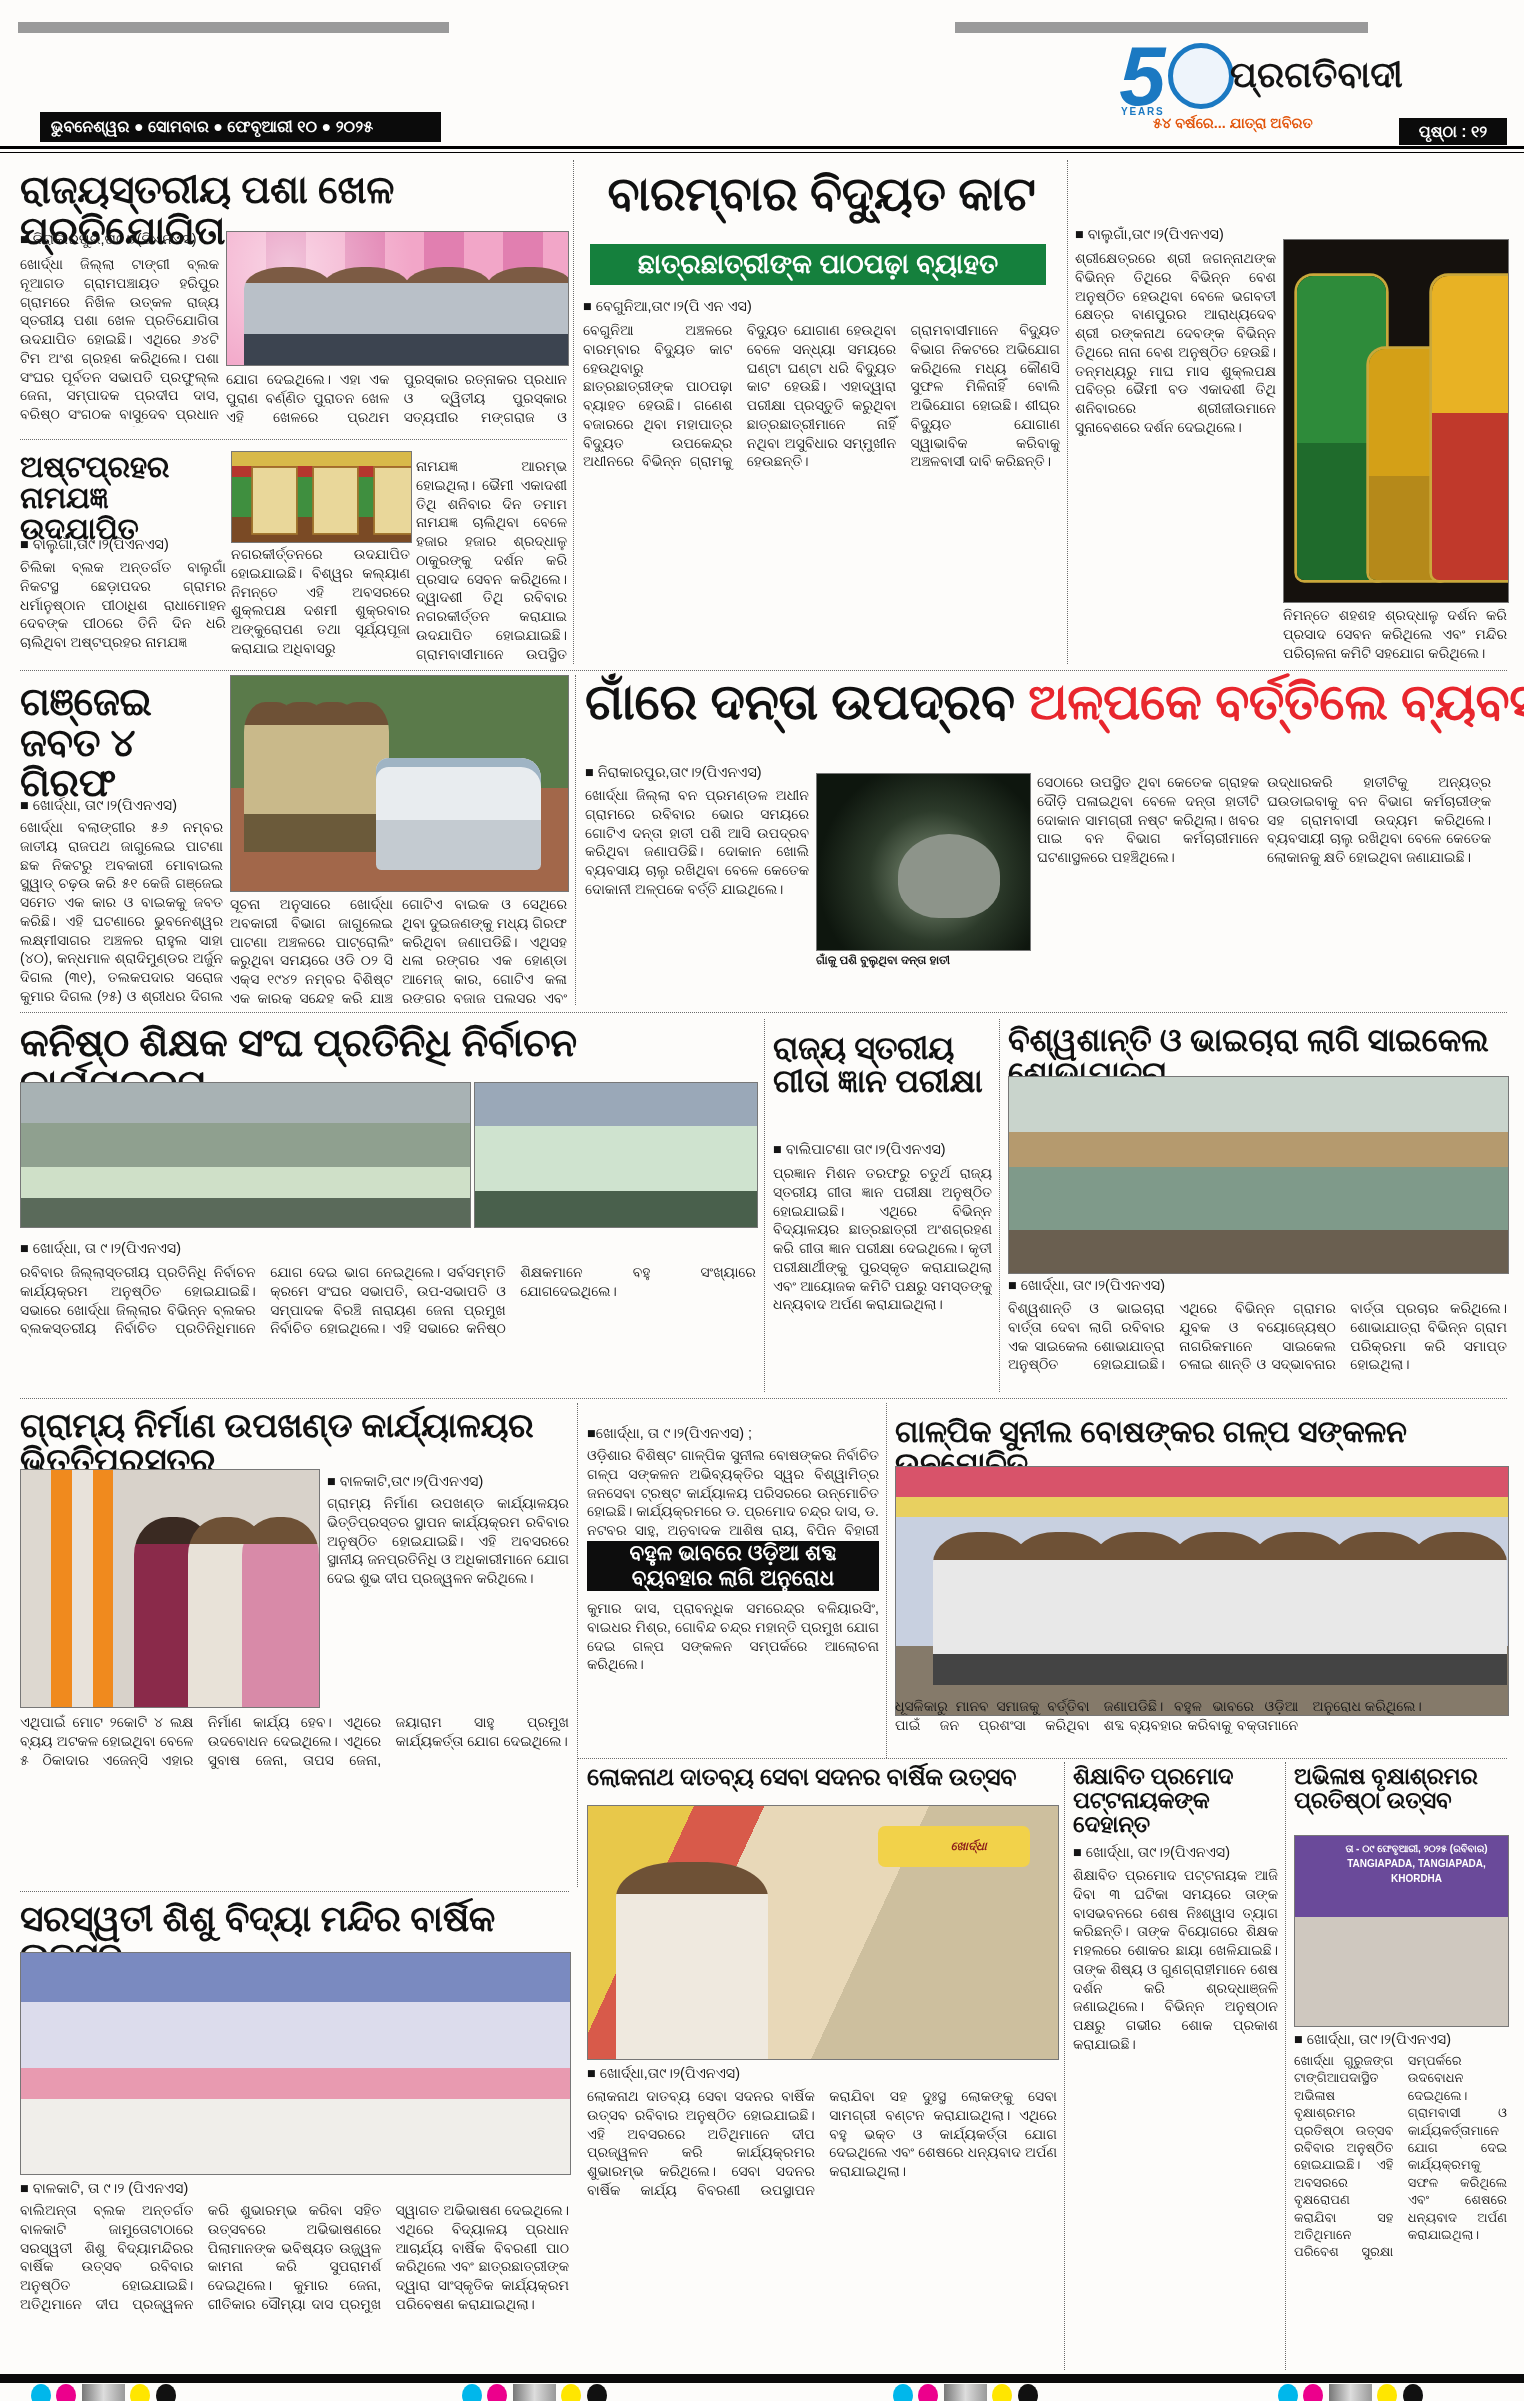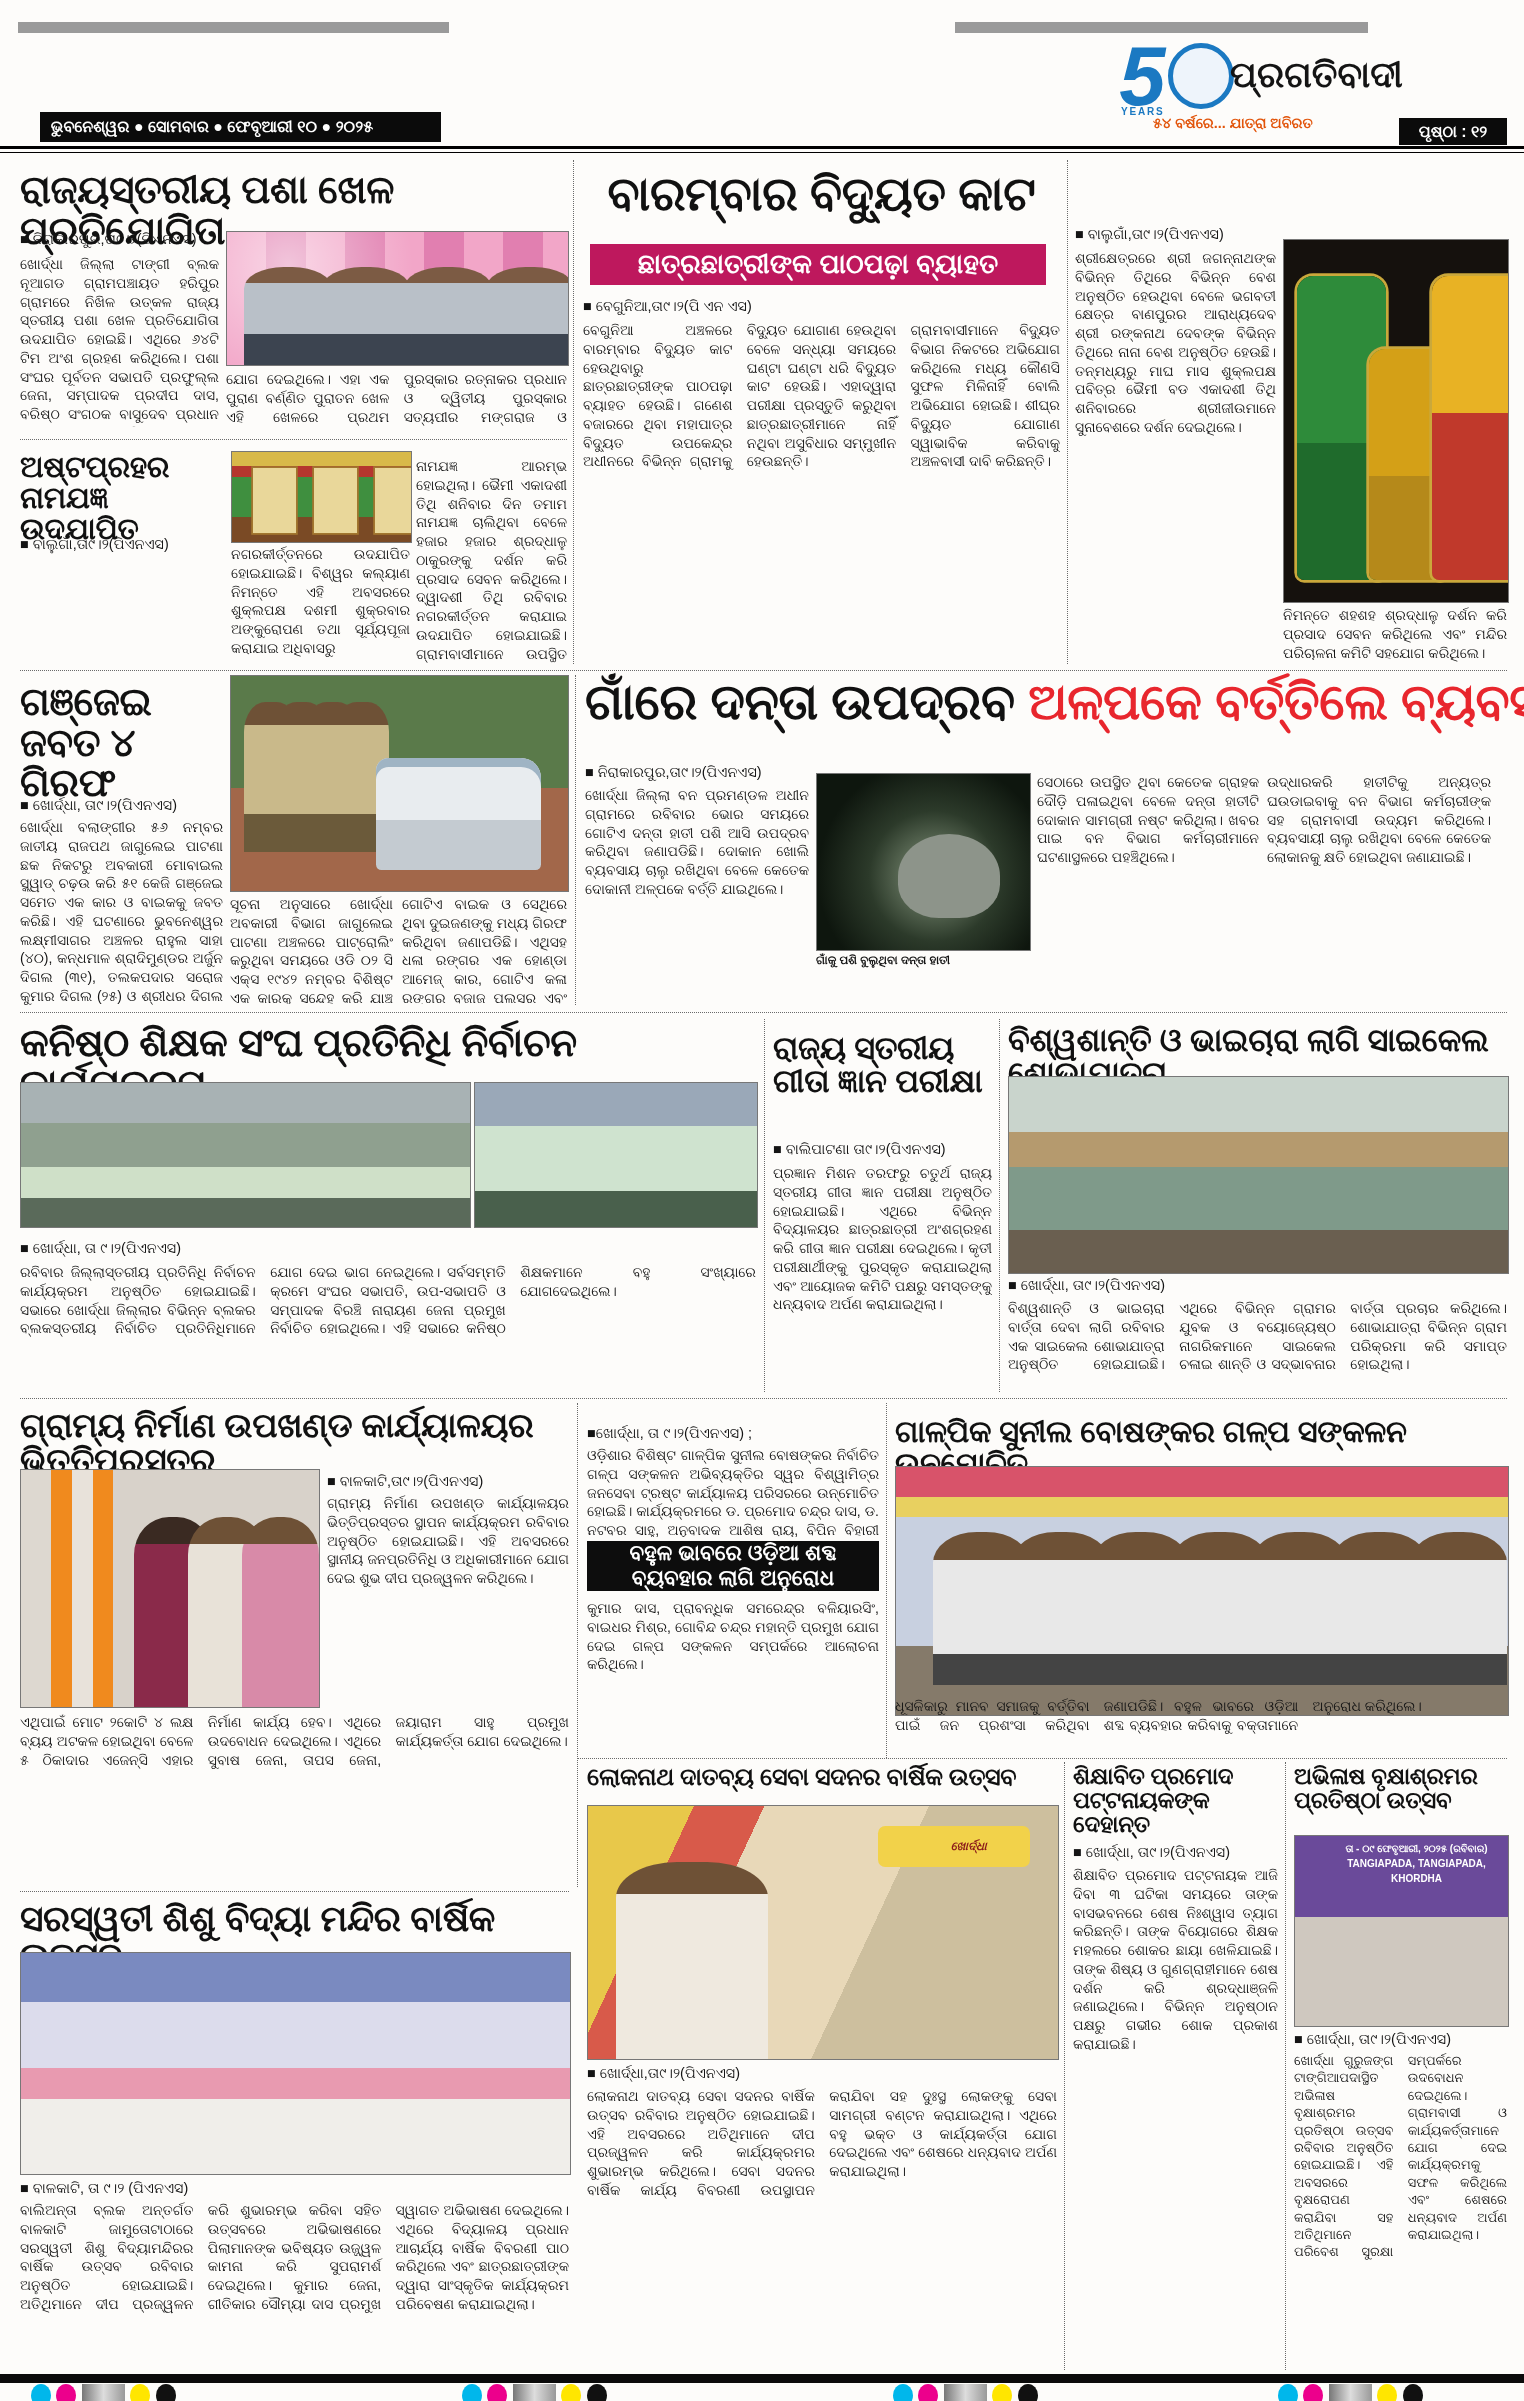--- a/index.html
+++ b/index.html
@@ -16,7 +16,7 @@
   .rule2{border-top:3.6px solid #000;height:2.7px;border-bottom:1.8px solid #000;}
   .graybar{background:#9a9a9a;height:11.7px;}
   .blackbox{background:#0b0b0b;color:#fff;font-weight:700;display:flex;align-items:center;}
-  .banner-magenta{background:#be185d;color:#fff;font-weight:700;display:flex;align-items:center;justify-content:center;font-size:27px;}
+  .banner-magenta{background:#15803d;color:#fff;font-weight:700;display:flex;align-items:center;justify-content:center;font-size:27px;}
   .banner-black{background:#0d0d0d;color:#fff;font-weight:700;display:flex;align-items:center;justify-content:center;font-size:21.5px;}
   .cap{font-size:11.7px;font-weight:700;line-height:1.25;}
   .ph{position:absolute;overflow:hidden;background:#8a8a8a;border:0.9px solid #777;}

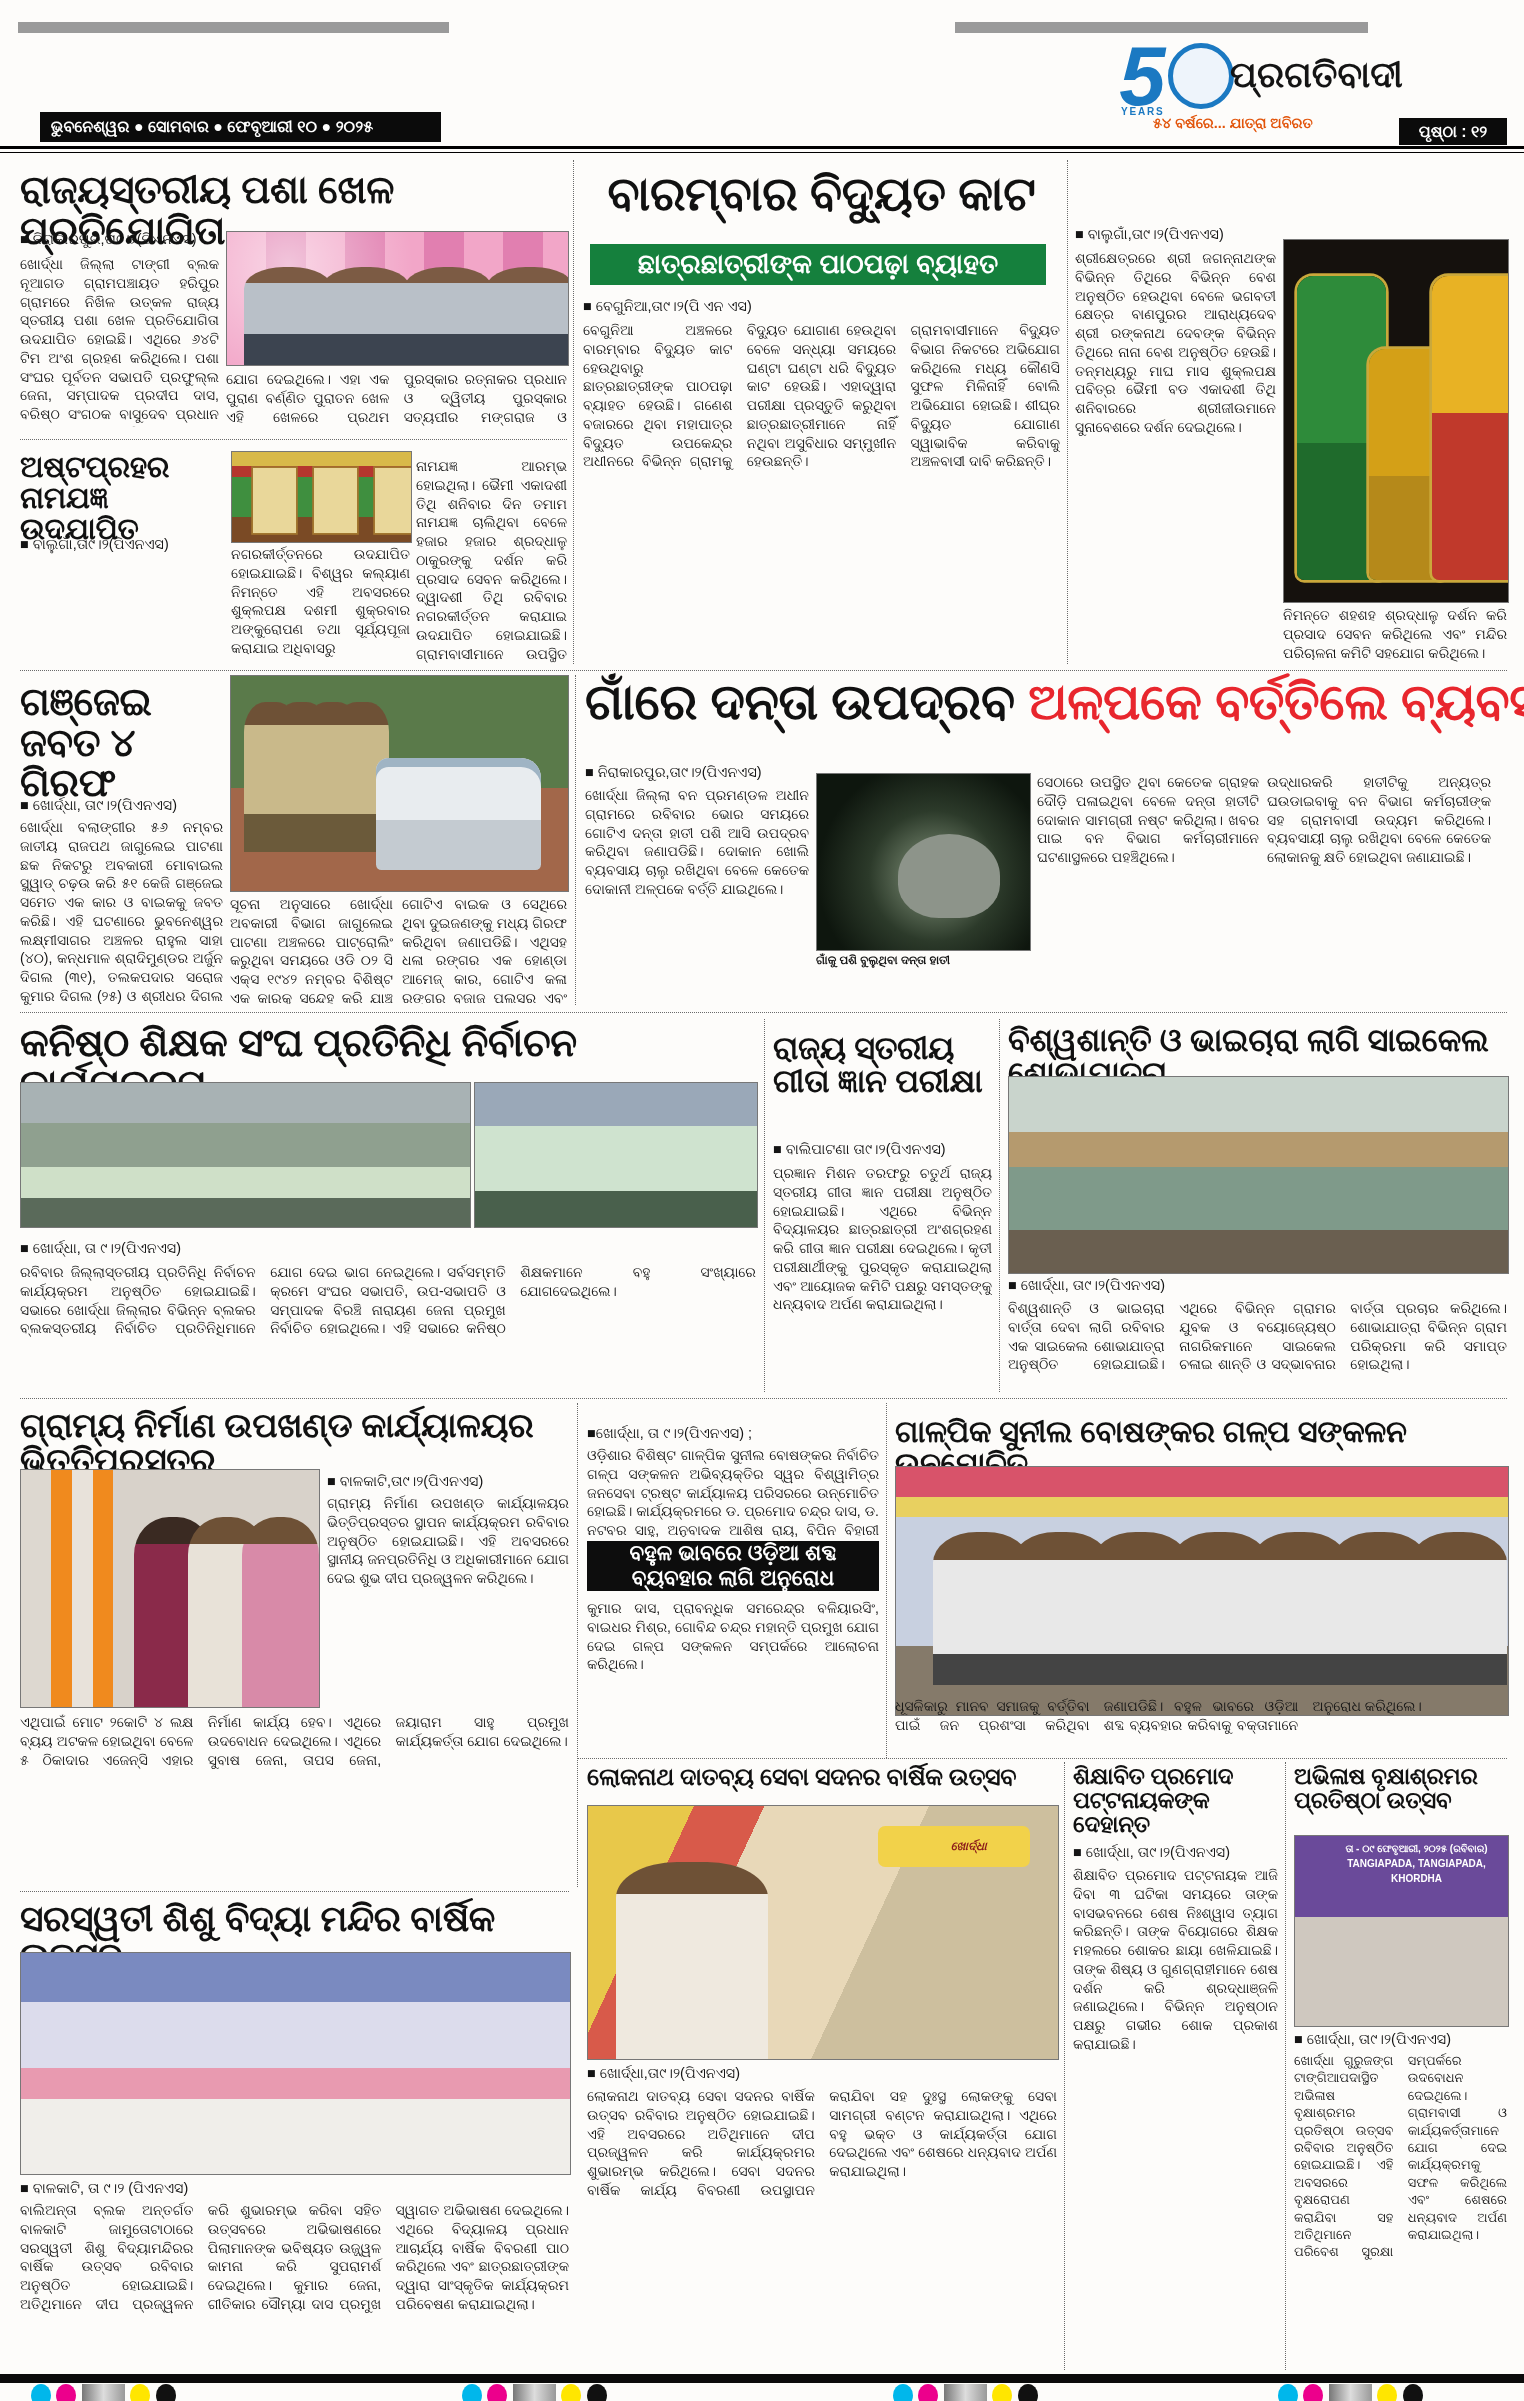--- a/index.html
+++ b/index.html
@@ -96,6 +96,7 @@
 
   <div class="abs hl" style="left:20px;top:451px;width:208px;font-size:30px;">ଅଷ୍ଟପ୍ରହର ନାମଯଜ୍ଞ ଉଦଯାପିତ</div>
   <div class="abs by" style="left:20px;top:536px;width:208px;">■ ବାଲୁଗାଁ,ତା୯।୨(ପିଏନଏସ)</div>
+  <div class="abs bd" style="left:20px;top:558px;width:206px;height:108px;">ଚିଲିକା ବ୍ଲକ ଅନ୍ତର୍ଗତ ବାଲୁଗାଁ ନିକଟସ୍ଥ ଛେଡ଼ାପଦର ଗ୍ରାମର ଧର୍ମାନୁଷ୍ଠାନ ପୀଠାଧିଶ ରାଧାମୋହନ ଦେବଙ୍କ ପୀଠରେ ତିନି ଦିନ ଧରି ଚାଲିଥିବା ଅଷ୍ଟପ୍ରହର ନାମଯଜ୍ଞ</div>
   <div class="ph ph-temple" style="left:231px;top:451px;width:179px;height:90px;">
     <i class="fg pillar" style="left:12%;"></i>
       <i class="fg pillar" style="left:46%;"></i>

